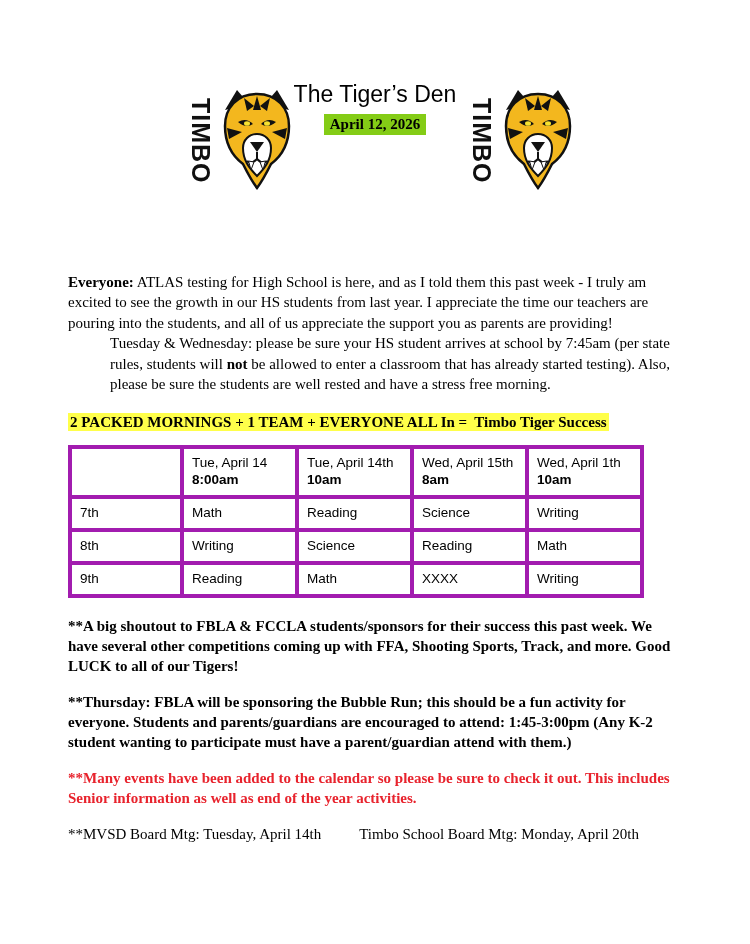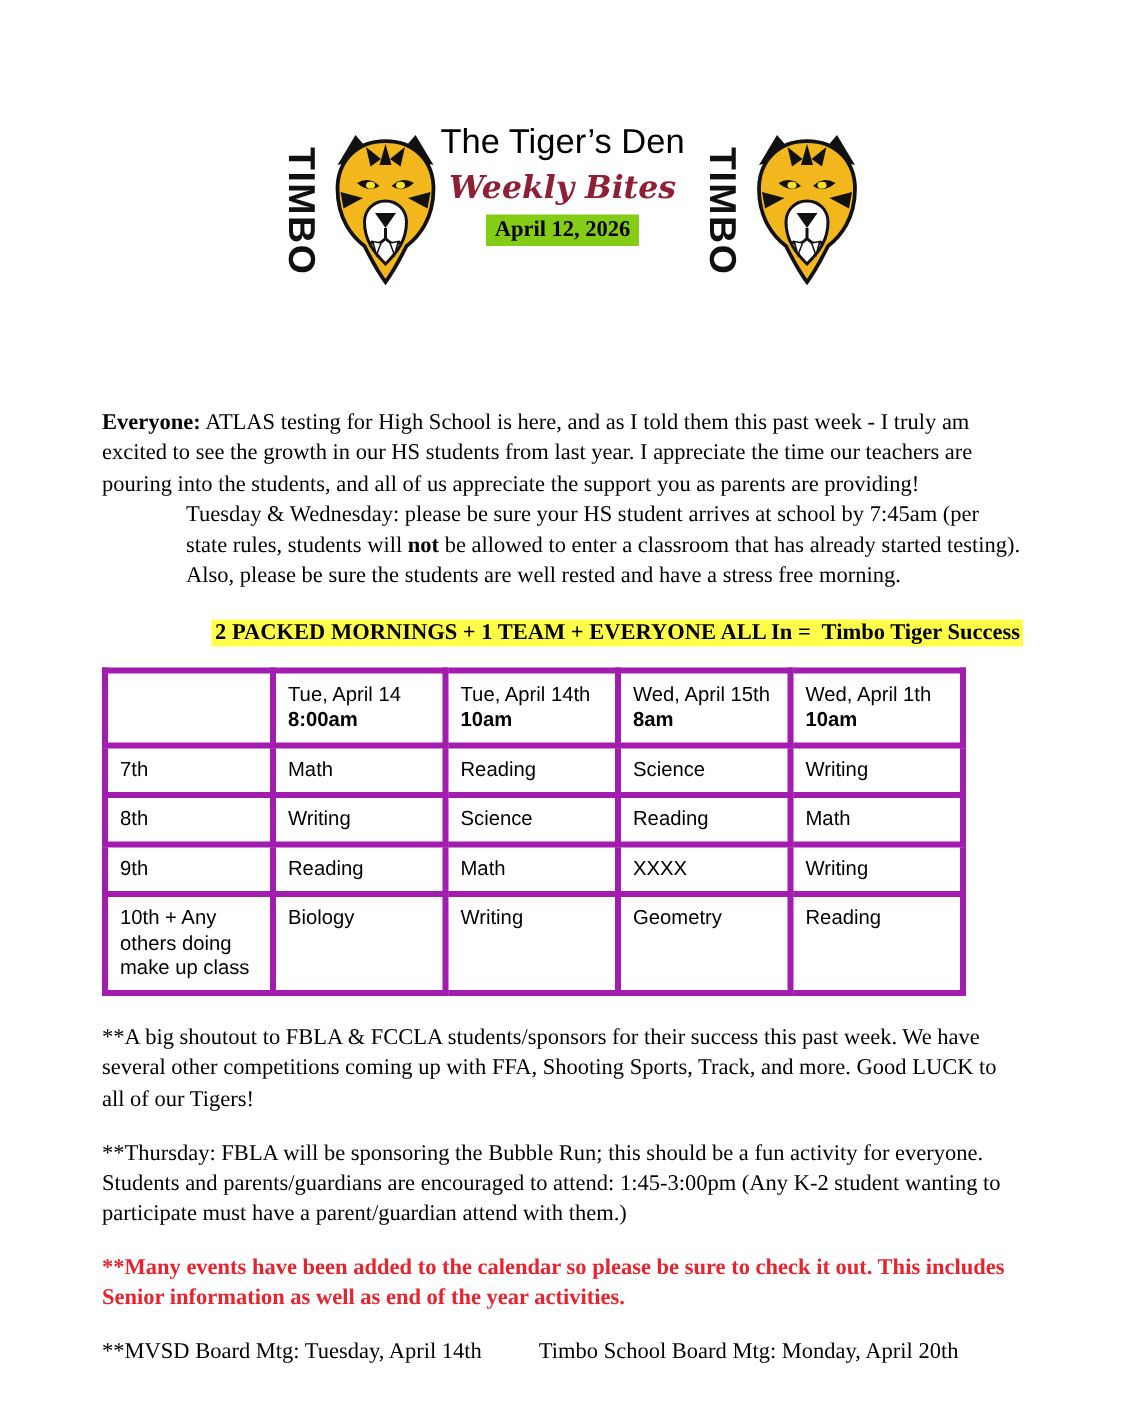--- a/index.html
+++ b/index.html
@@ -166,7 +166,6 @@
     </div>
 
     <div class="title">The Tiger’s Den</div>
-    <div class="subtitle">Weekly Bites</div>
     <div class="date-row">
       <span class="date-badge">April 12, 2026</span>
     </div>

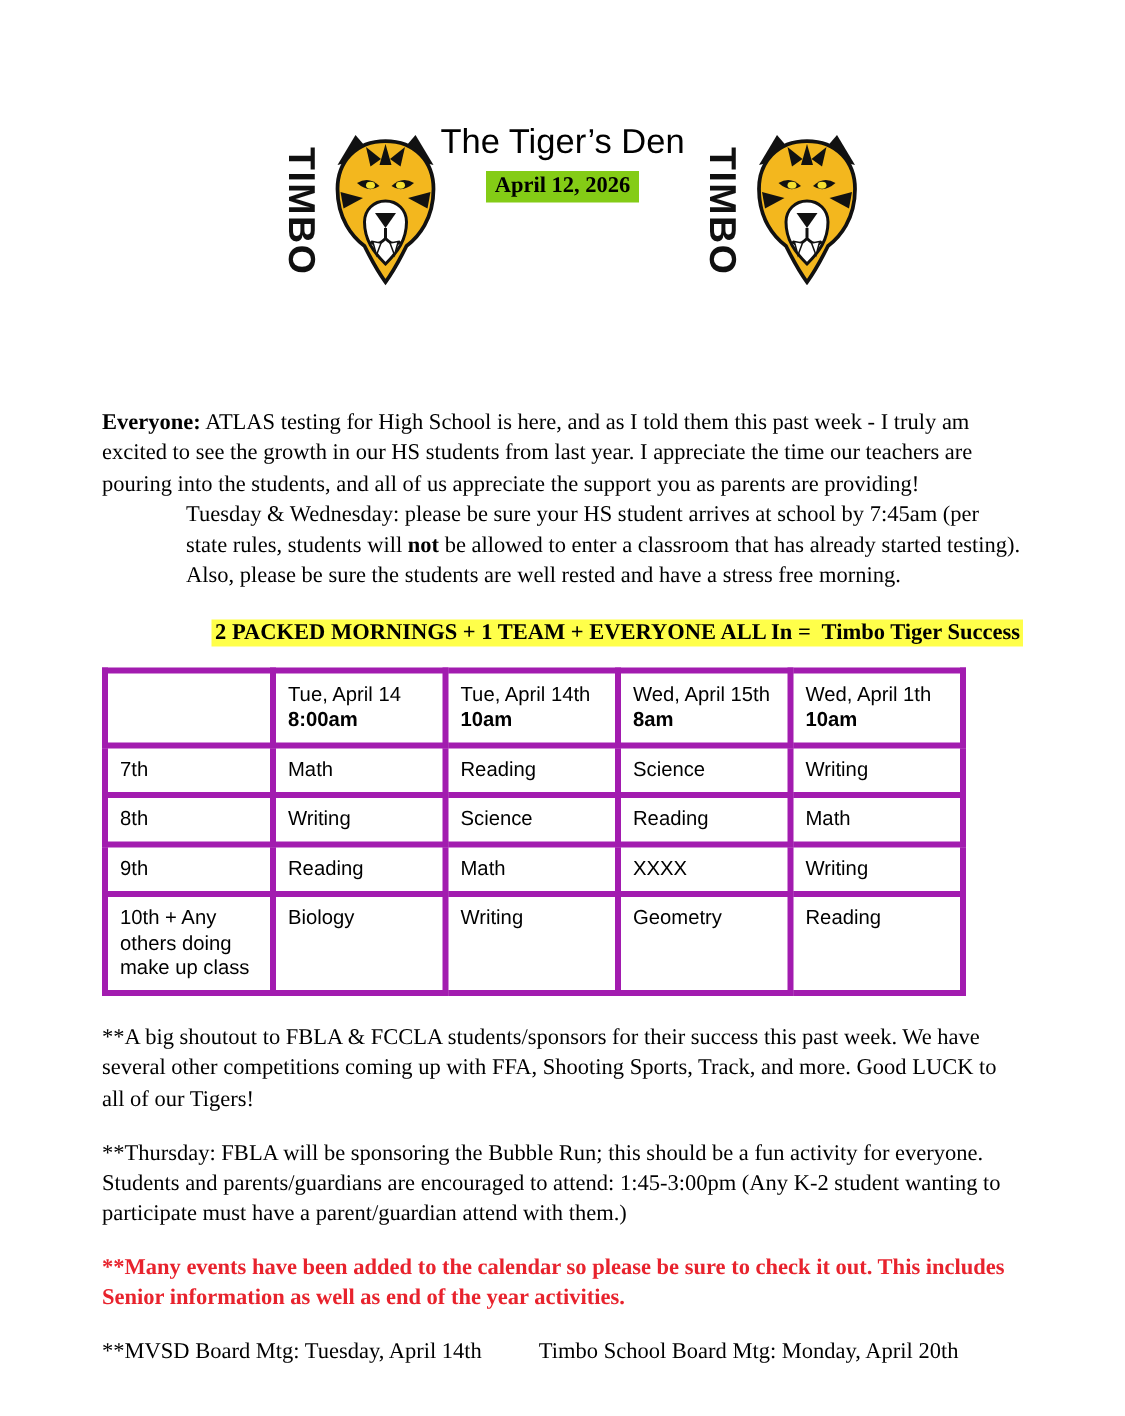--- a/index.html
+++ b/index.html
@@ -72,7 +72,7 @@
   .content { padding: 0 68px; }
   .intro { margin-top: 16px; font-size: 15px; line-height: 1.36; }
   .bold { font-weight: bold; }
-  .indent-block { margin-left: 56px; }
+  .indent-block { margin-left: 42px; }
 
   .banner { margin-top: 20px; font-size: 15px; font-weight: bold; text-align: right; }
   .banner-hl { background: #ffff4a; padding: 1px 2px; white-space: pre-wrap; }

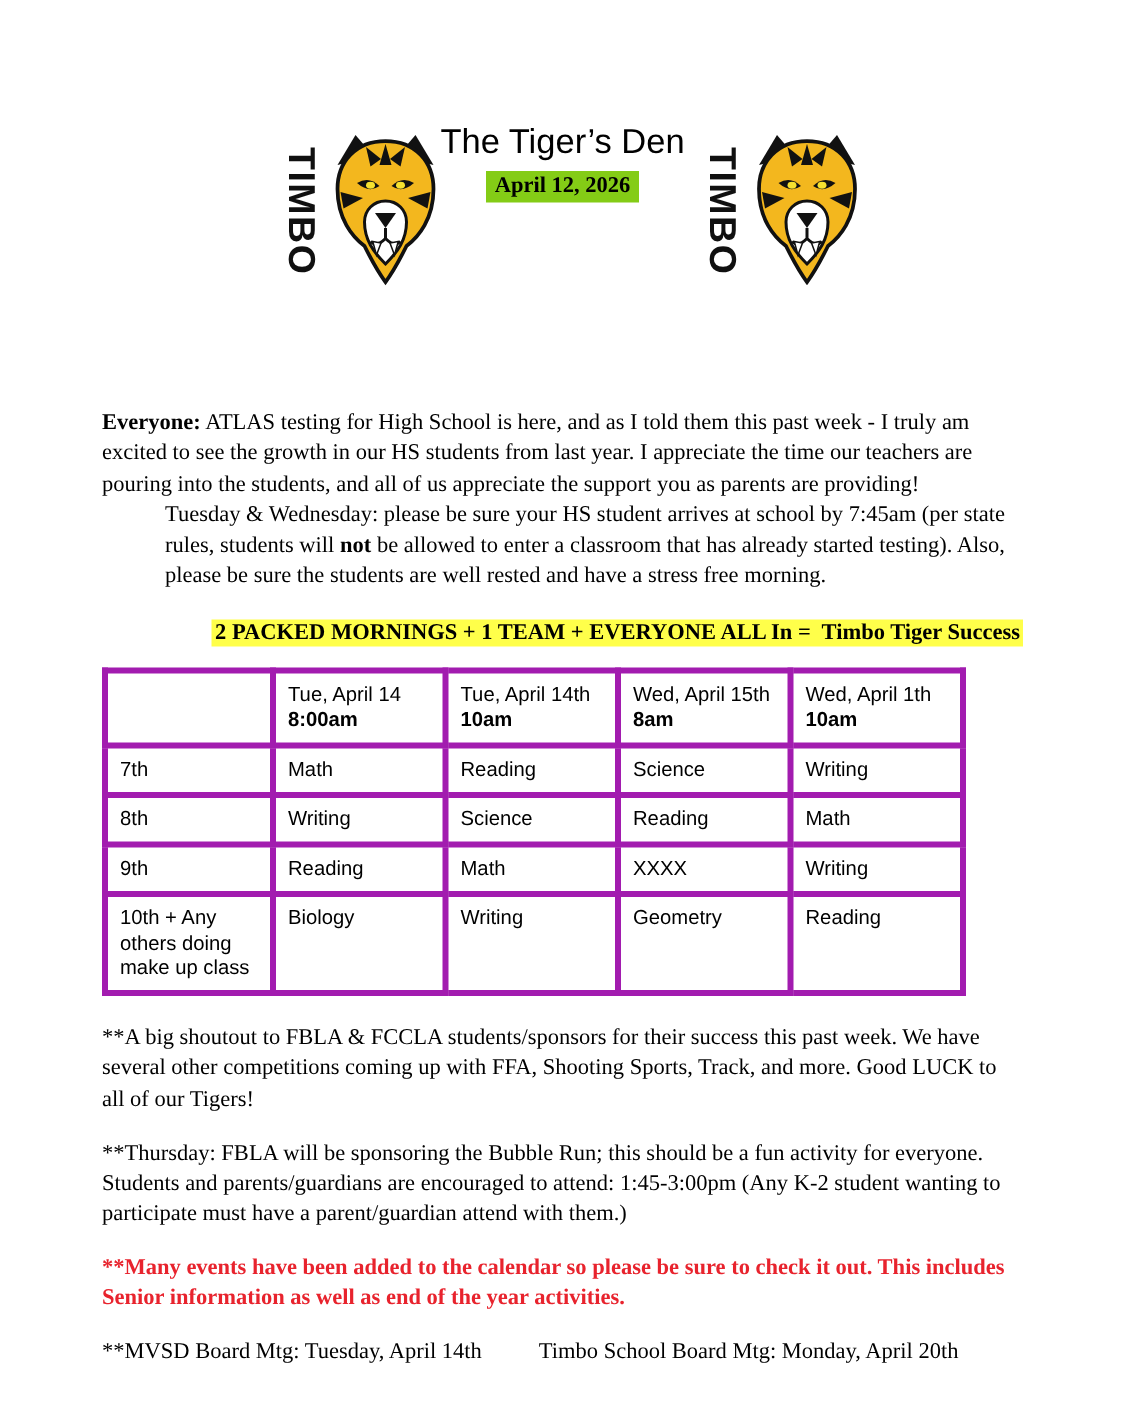--- a/index.html
+++ b/index.html
@@ -74,7 +74,7 @@
   .bold { font-weight: bold; }
   .indent-block { margin-left: 42px; }
 
-  .banner { margin-top: 20px; font-size: 15px; font-weight: bold; text-align: right; }
+  .banner { margin-top: 20px; font-size: 15px; font-weight: bold; }
   .banner-hl { background: #ffff4a; padding: 1px 2px; white-space: pre-wrap; }
 
   

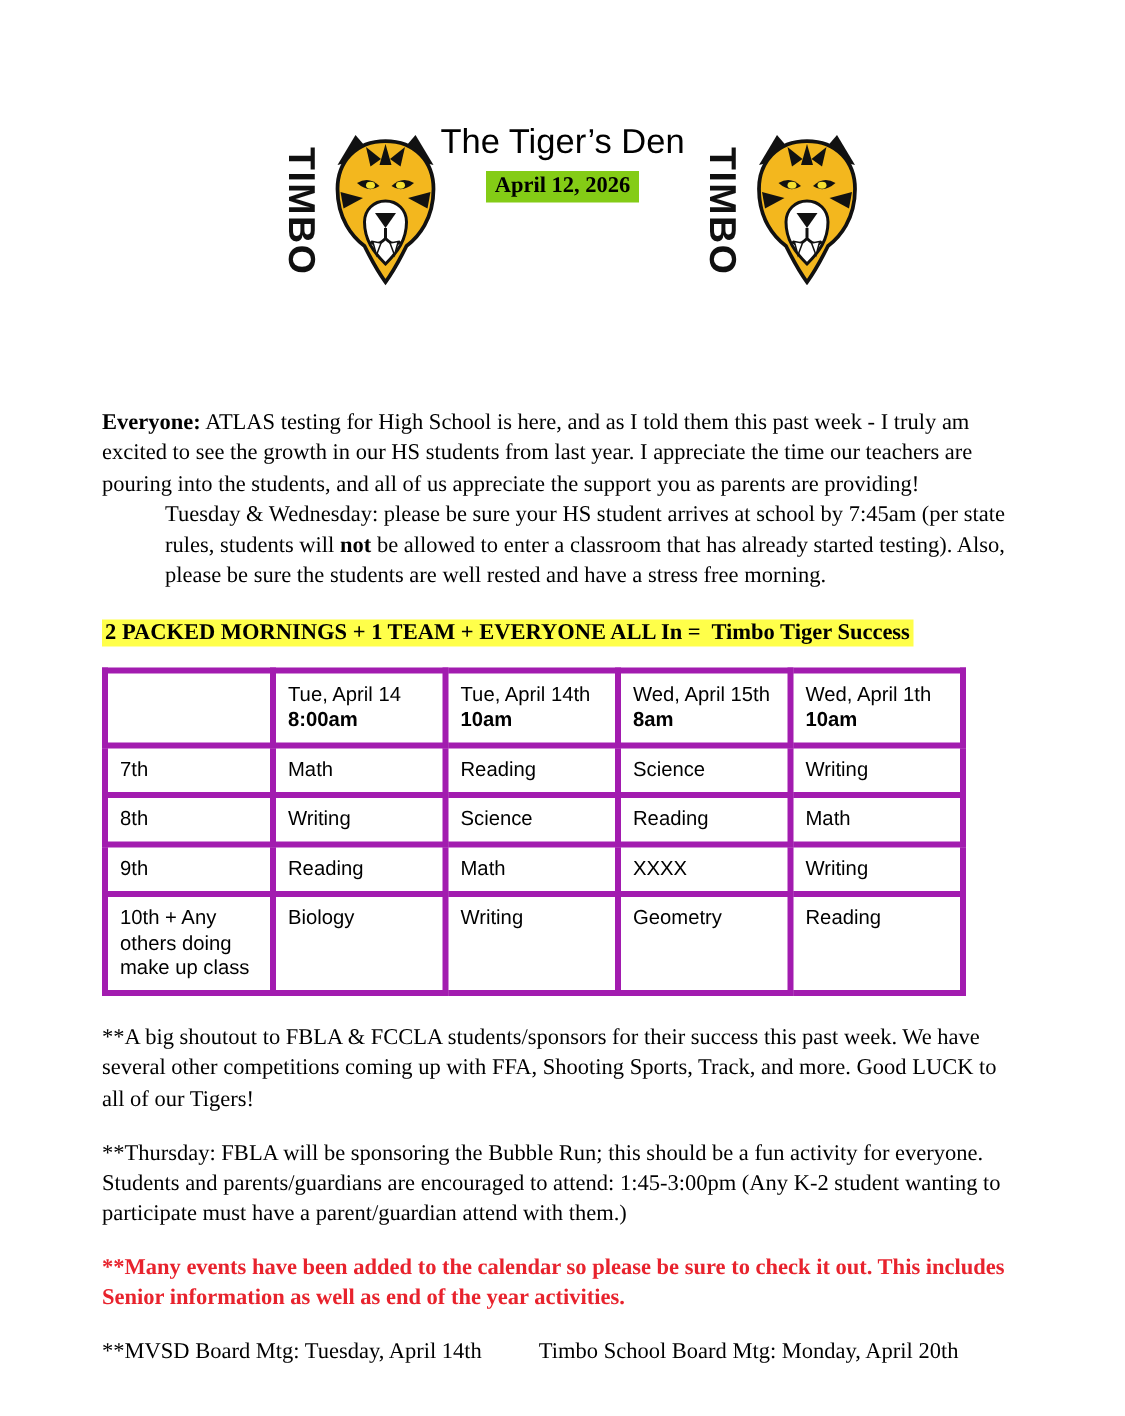--- a/index.html
+++ b/index.html
@@ -237,13 +237,6 @@
           <td>XXXX</td>
           <td>Writing</td>
         </tr>
-        <tr class="row-tall">
-          <td>10th + Any others doing make up class</td>
-          <td>Biology</td>
-          <td>Writing</td>
-          <td>Geometry</td>
-          <td>Reading</td>
-        </tr>
       </tbody>
     </table>
 

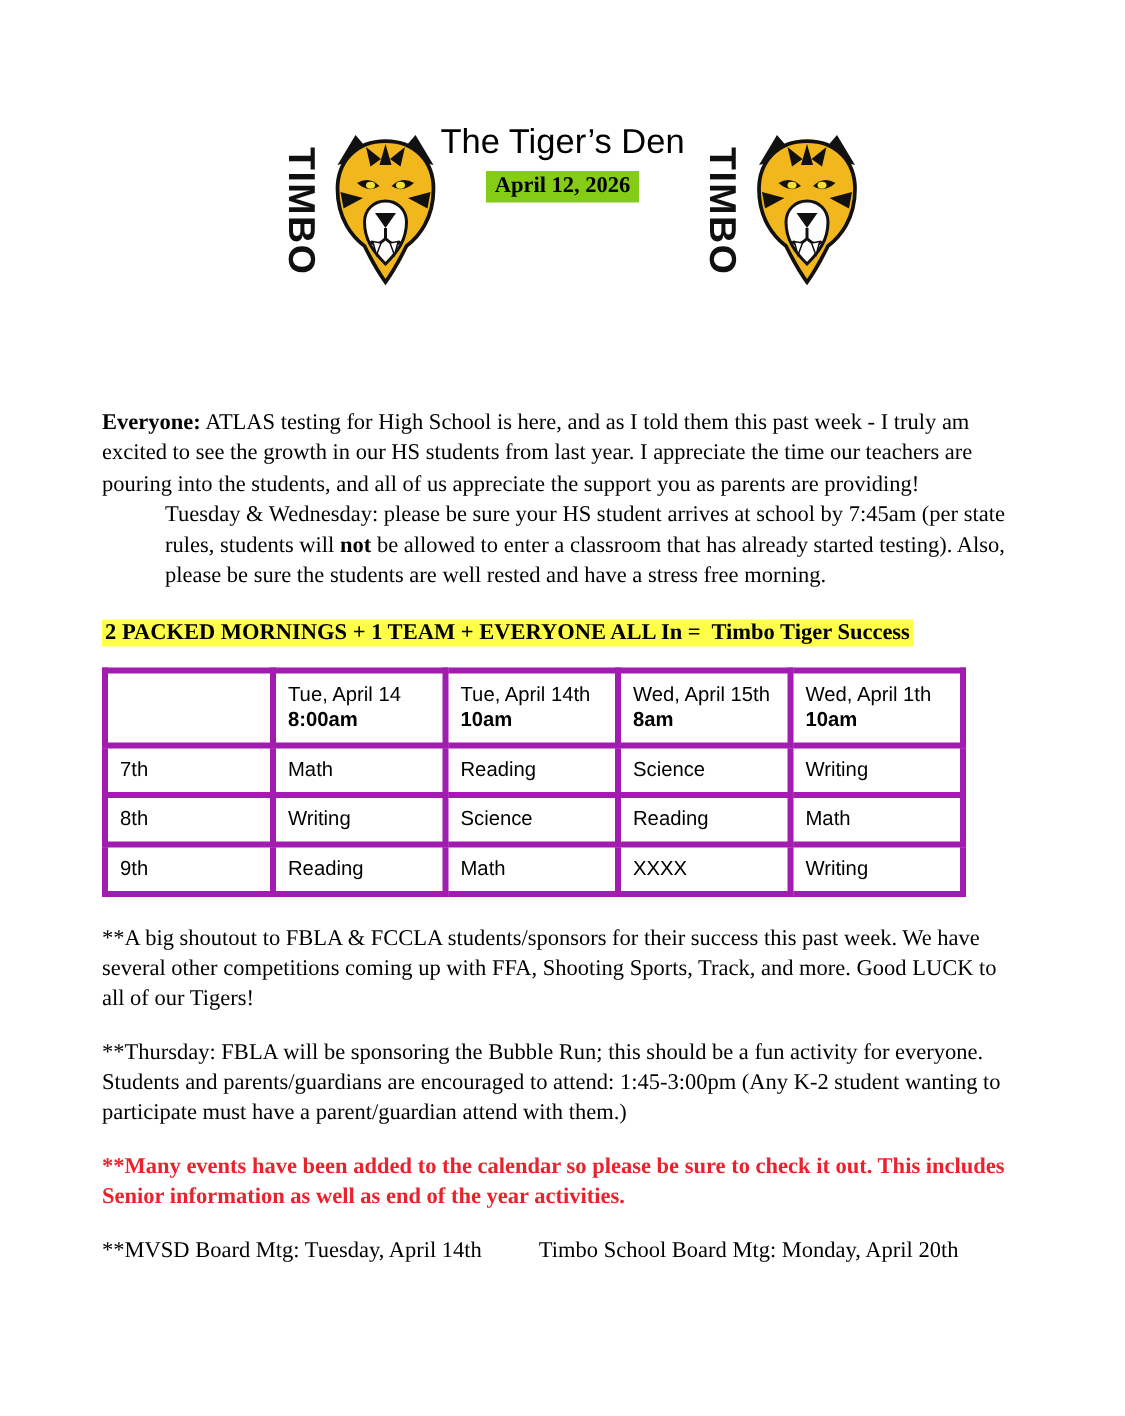--- a/index.html
+++ b/index.html
@@ -101,7 +101,7 @@
   tr.row-tall td { height: 62px; }
 
   
-  .para { font-size: 15px; line-height: 1.34; }
+  .para { font-size: 15px; line-height: 1.34; font-weight: bold; }
   .para-shoutout { margin-top: 18px; }
   .para-thursday { margin-top: 16px; }
   .para-calendar { margin-top: 16px; font-weight: bold; color: #e8232d; }

